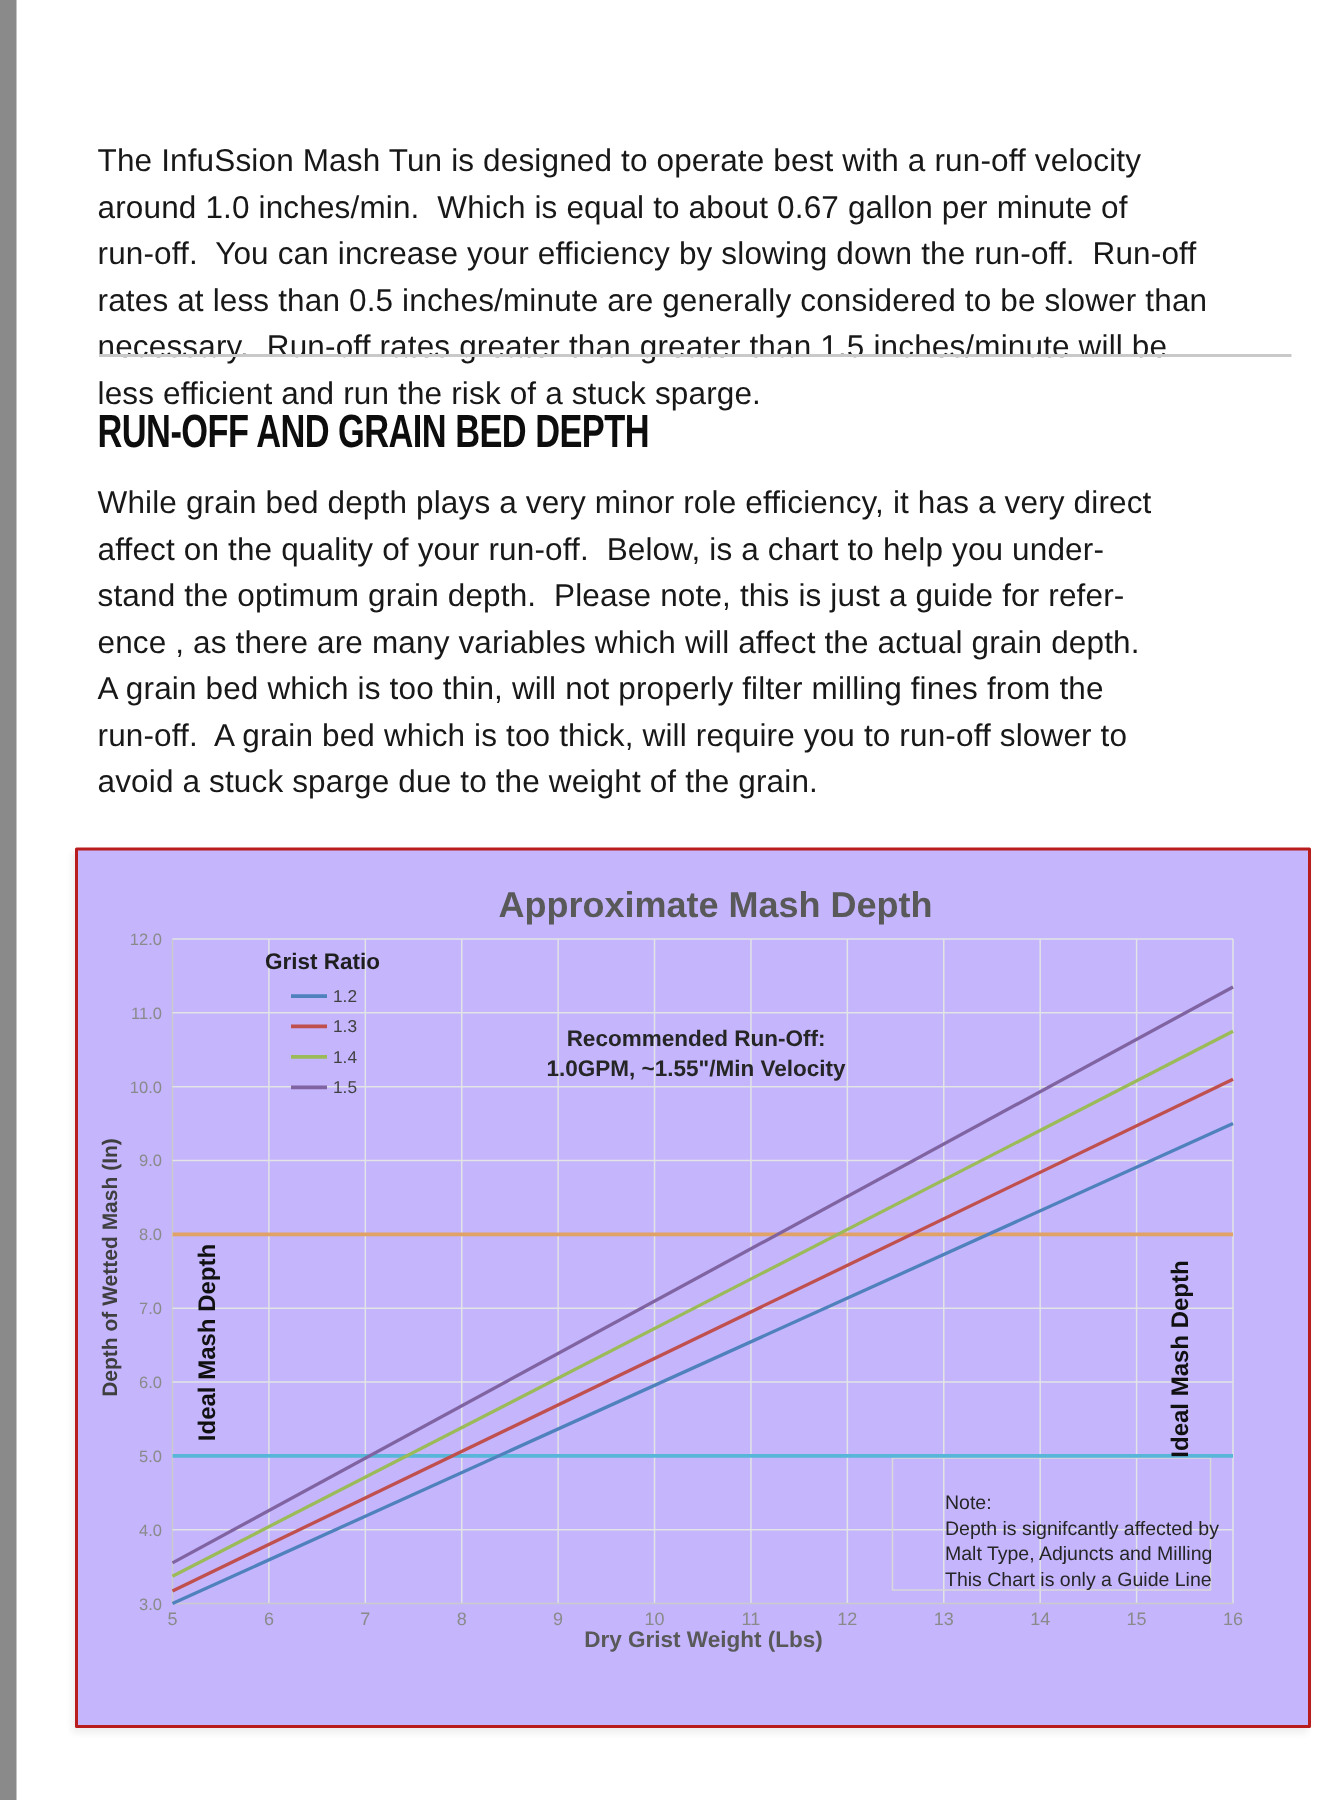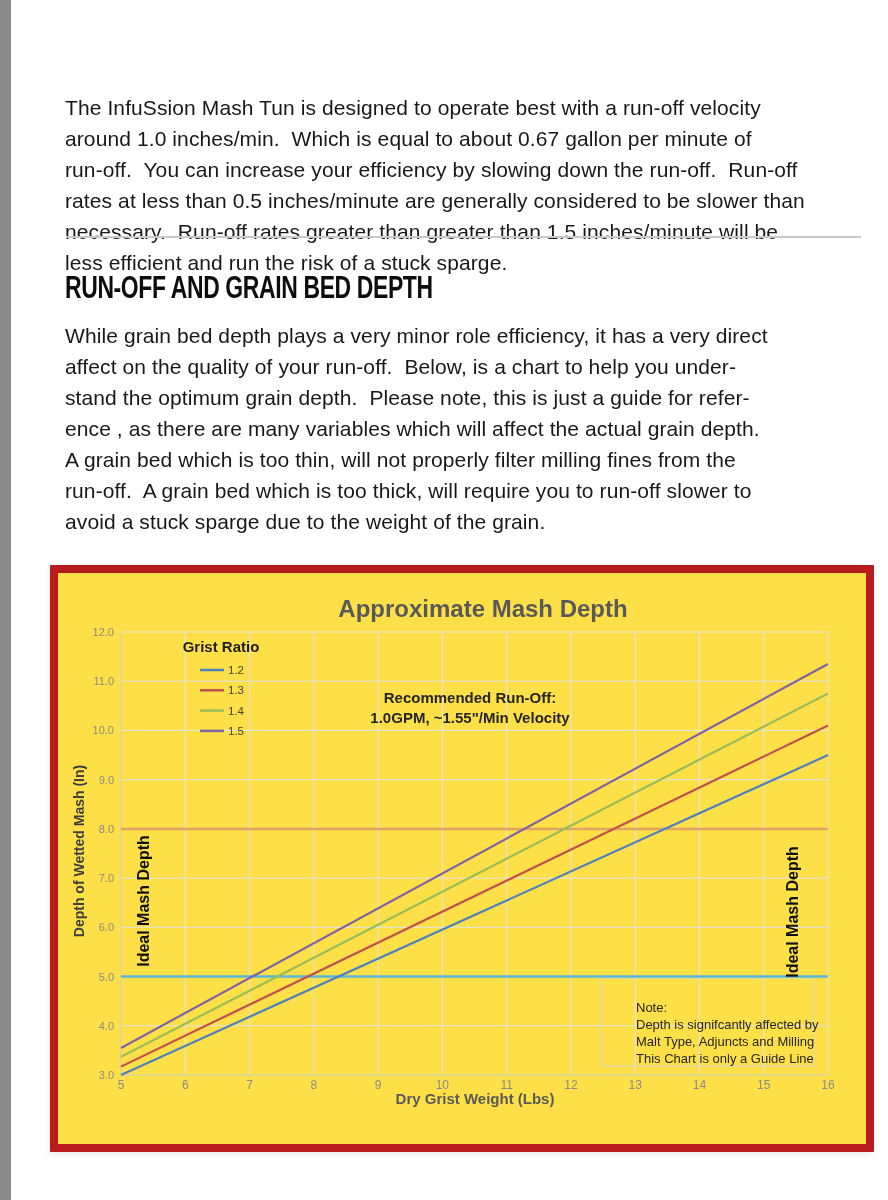--- a/index.html
+++ b/index.html
@@ -22,7 +22,7 @@
   }
   .chart-card{
     position:absolute;left:50px;top:565px;width:824px;height:587px;
-    background:#fde047;border:8px solid #b91c1c;box-sizing:border-box;border-radius:1px;
+    background:#c4b5fd;border:2px solid #b91c1c;box-sizing:border-box;border-radius:1px;
     box-shadow:-2px 3px 5px rgba(0,0,0,0.07);
   }
   .chart-card svg{position:absolute;left:0;top:0;font-family:"Liberation Sans",sans-serif;}

